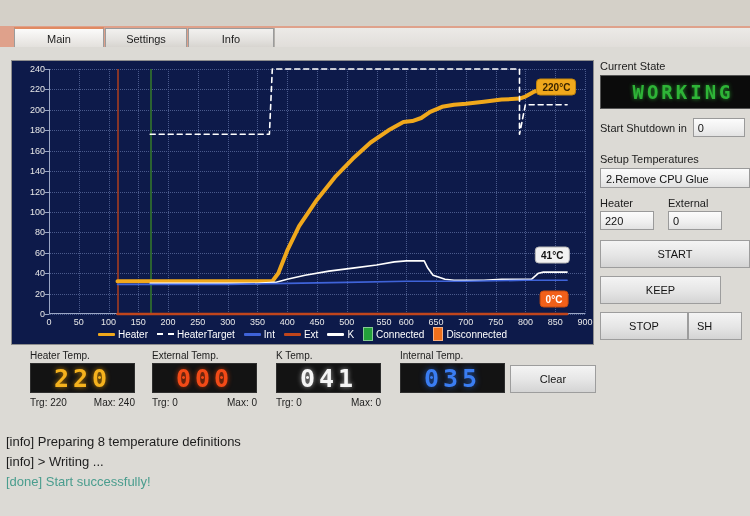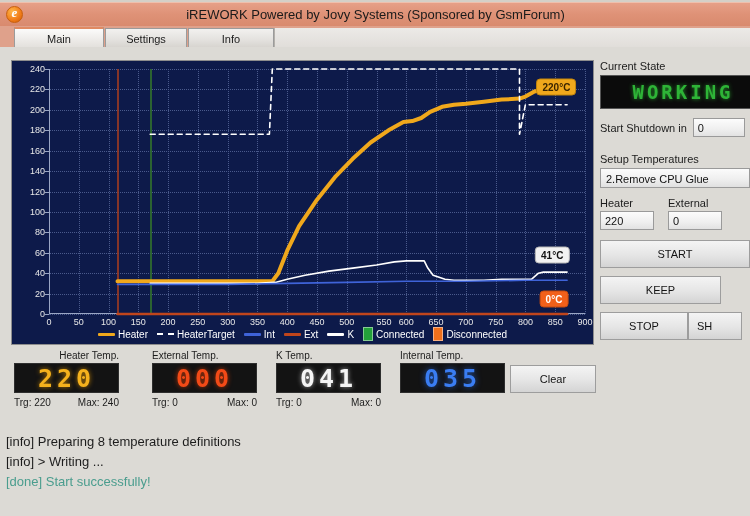--- a/index.html
+++ b/index.html
@@ -350,10 +350,6 @@
 
 <div id="app">
 
-  <div class="titlebar">
-    <div class="app-icon"></div>
-    <div class="title-text">iREWORK Powered by Jovy Systems (Sponsored by GsmForum)</div>
-  </div>
 
   <div class="tabstrip">
     <div class="tab sel tab-main">

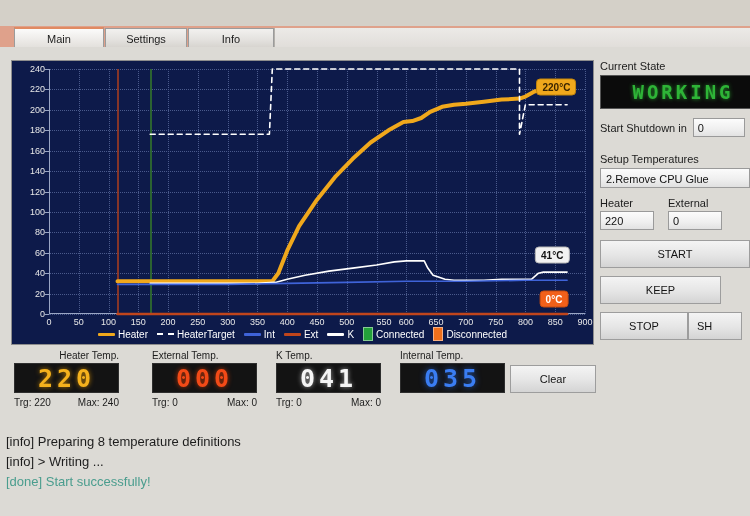--- a/index.html
+++ b/index.html
@@ -530,7 +530,7 @@
   </div>
 
   <div class="gauges" id="gauges">
-      <div class="gauge" style="left: 0px; text-align: right;">
+      <div class="gauge" style="left: 16px;">
         <div class="cap">Heater Temp.</div>
         <div class="seg-display">
           <span class="seg-text seg-amber">220</span>

